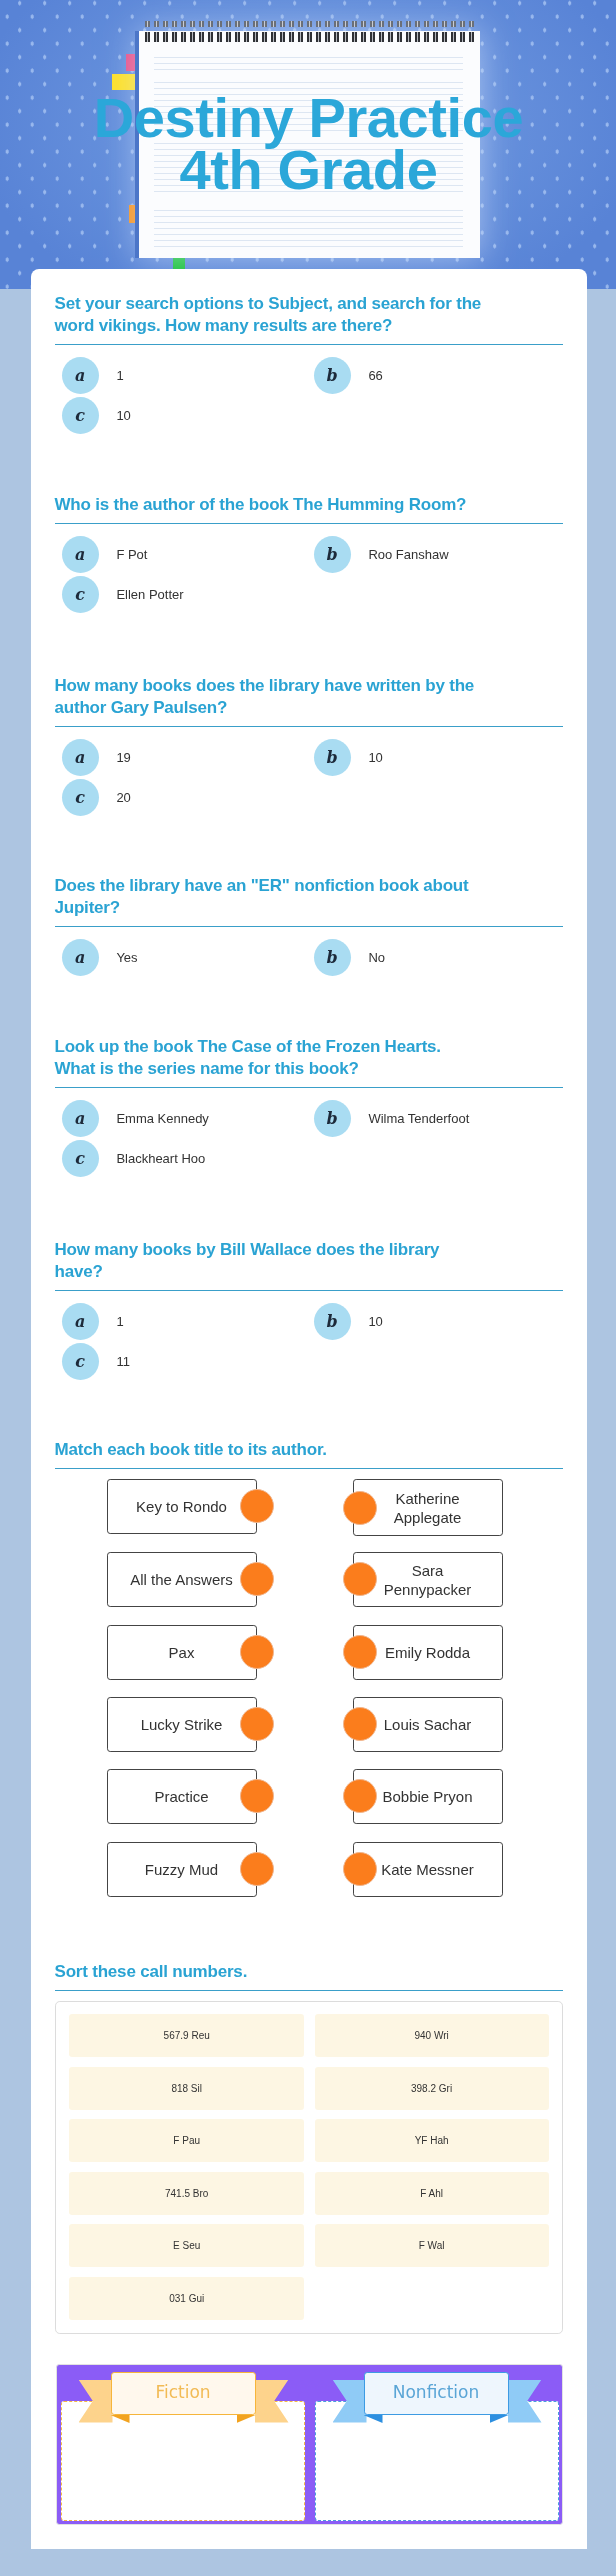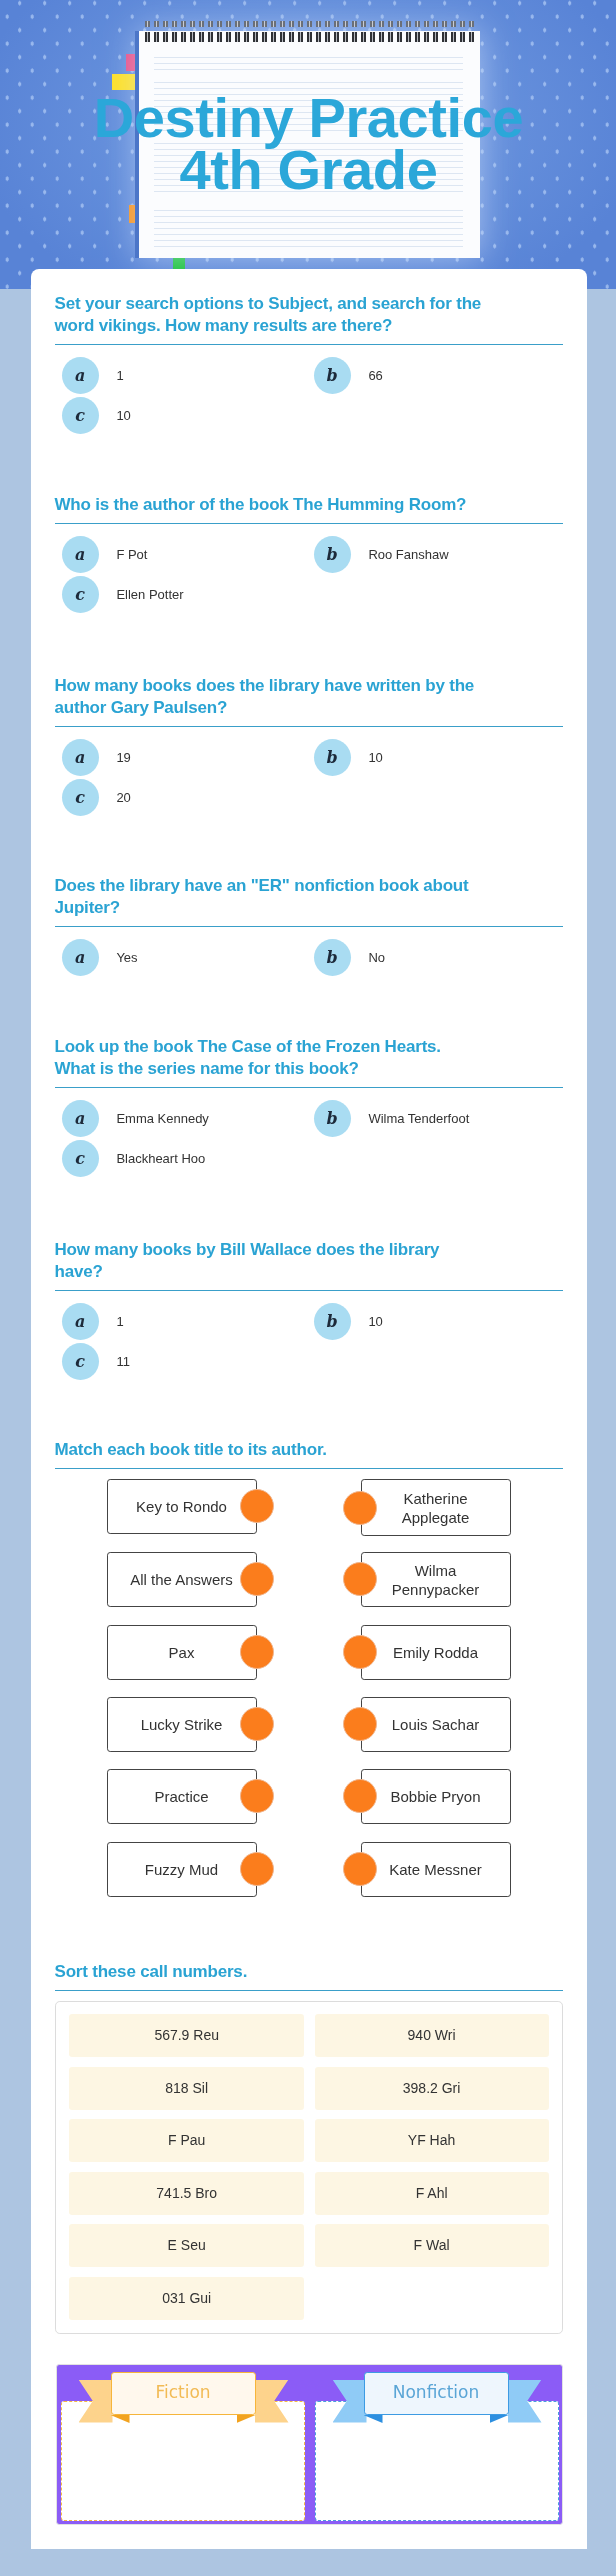--- a/index.html
+++ b/index.html
@@ -87,7 +87,7 @@
     font-size:15px; line-height:19px; color:#333; padding:0 14.5px;
   }
   .match-box.left { left:76px; }
-  .match-box.right { left:330px; }
+  .match-box.right { left:322px; }
   .match-box.tall { height:57px; }
   .match-dot {
     position:absolute; top:10.4px; width:32px; height:32px; border-radius:50%;

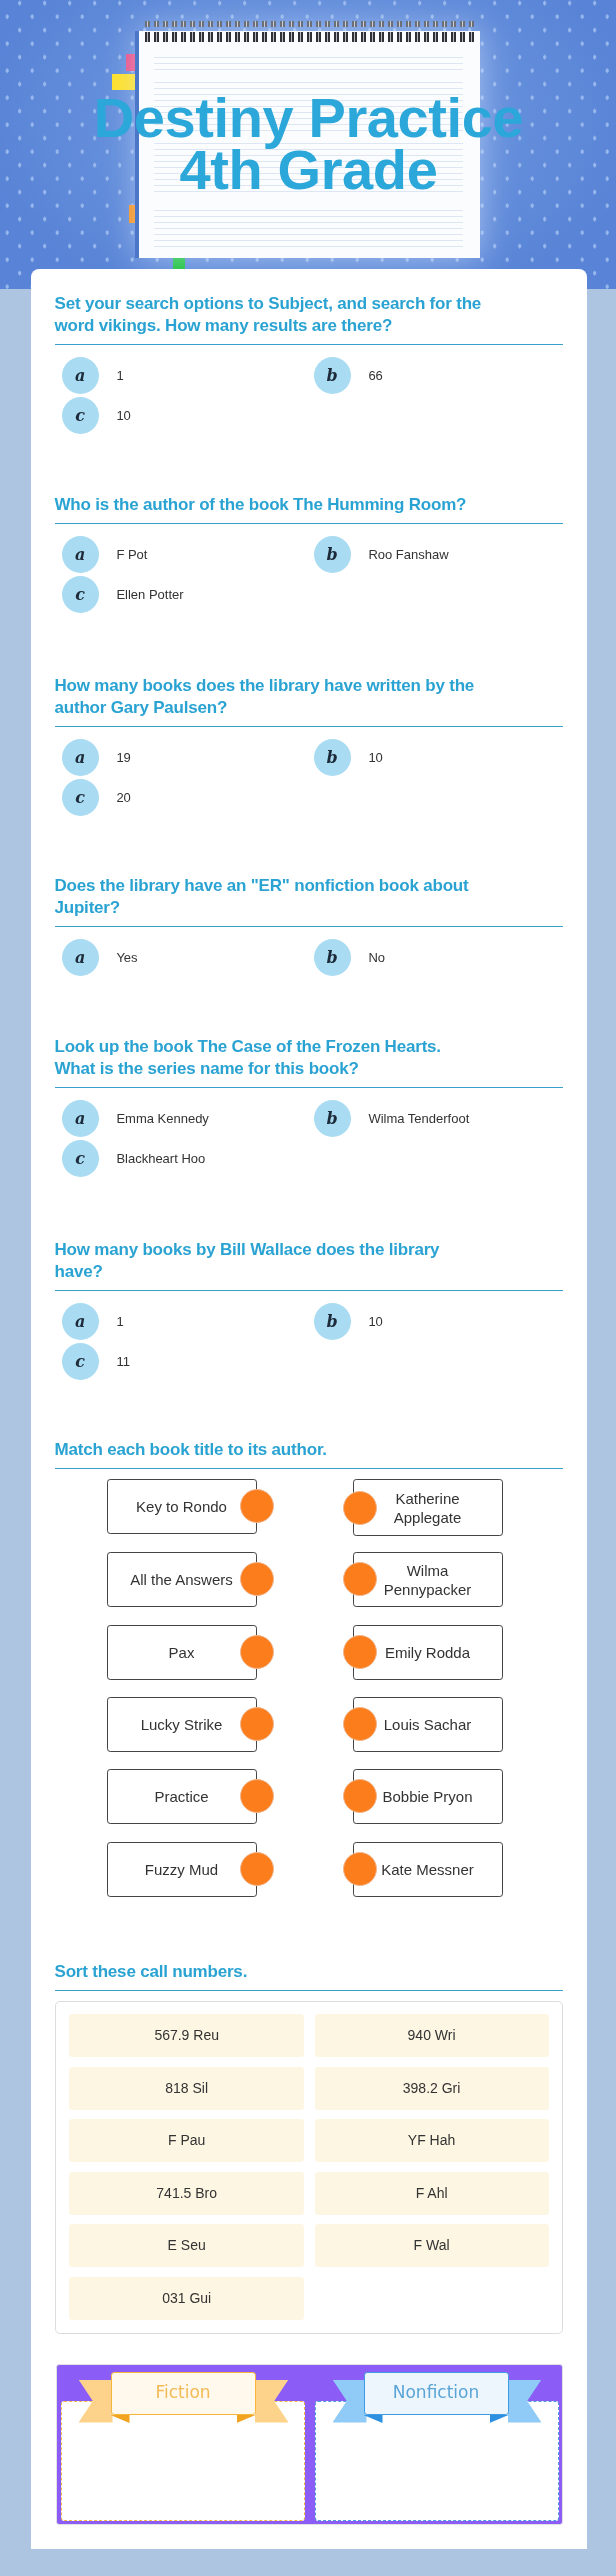--- a/index.html
+++ b/index.html
@@ -300,7 +300,7 @@
   <div class="match-row" style="top:1283px">
     <div class="match-box left">All the Answers</div>
     <div class="match-dot left"></div>
-    <div class="match-box right">Wilma Pennypacker</div>
+    <div class="match-box right">Sara Pennypacker</div>
     <div class="match-dot right"></div>
   </div>
   <div class="match-row" style="top:1356px">

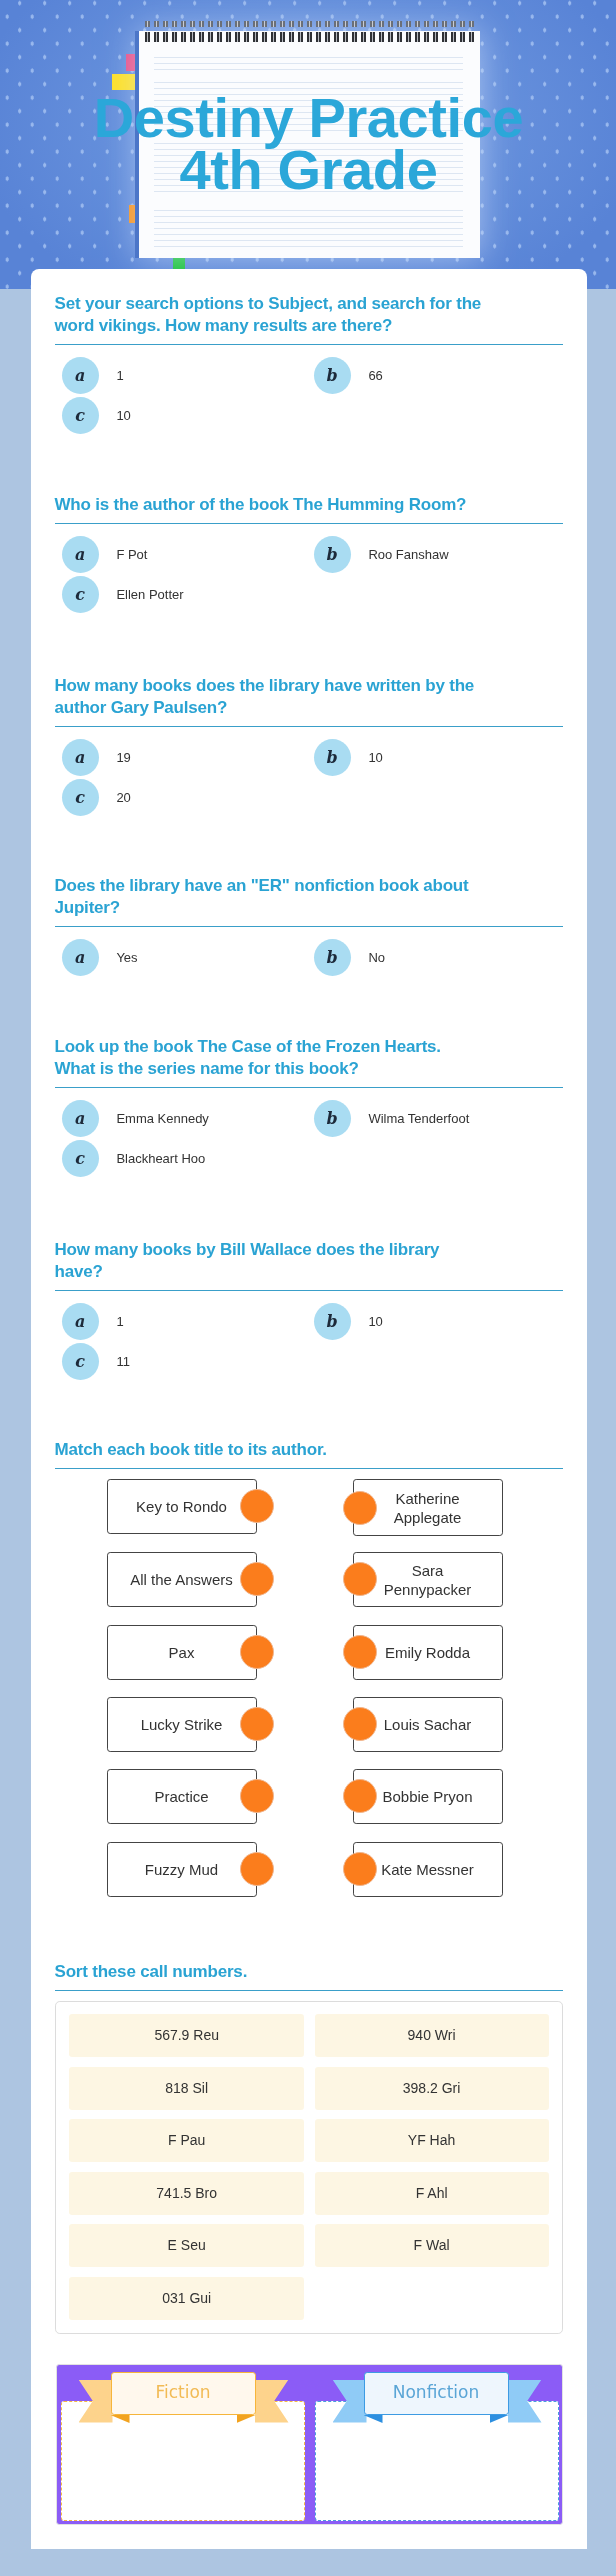--- a/index.html
+++ b/index.html
@@ -105,7 +105,7 @@
   }
   .tile {
     background:#fdf6e3; border-radius:3.2px; text-align:center; line-height:43px;
-    font-size:14px; color:#333; cursor:grab;
+    font-size:10px; color:#333; cursor:grab;
   }
   .buckets {
     position:absolute; left:25px; top:2095px; width:507px; height:161px;

